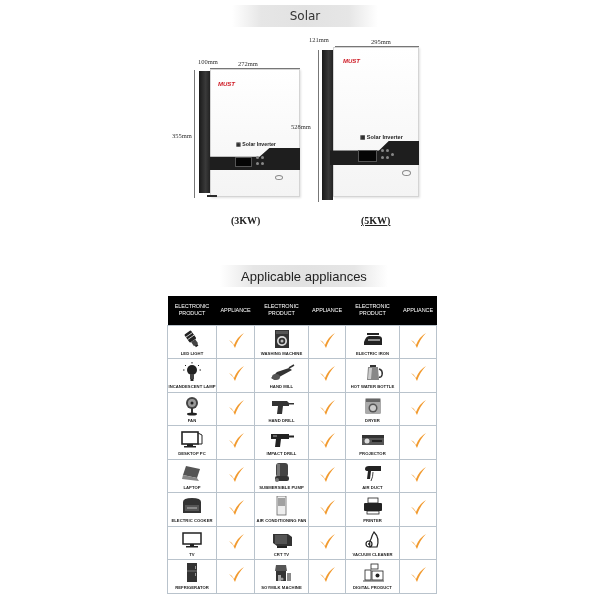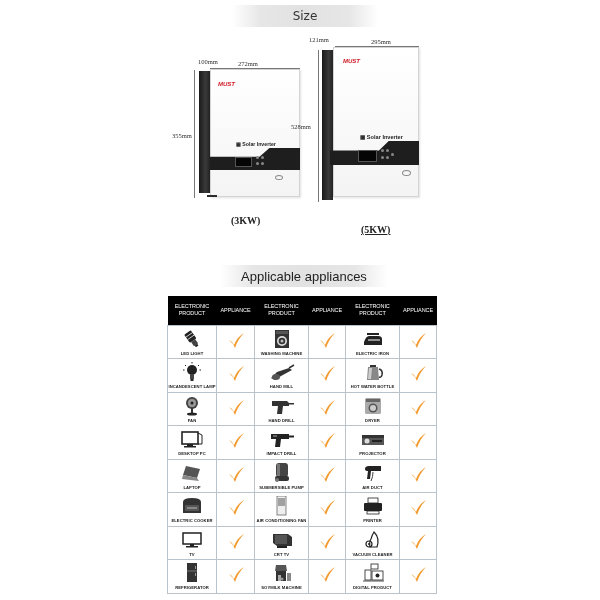--- a/index.html
+++ b/index.html
@@ -52,7 +52,7 @@
 <body>
 
 <div class="banner size">
-  <span>Size</span>
+  <span>Solar</span>
 </div>
 
 <div>

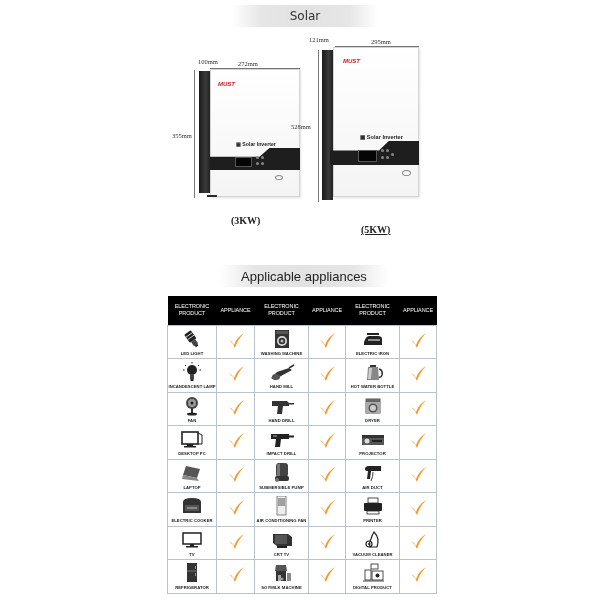--- a/index.html
+++ b/index.html
@@ -96,7 +96,7 @@
   <div class="inv-btn" style="left:386px;top:156px;"></div>
   <div class="inv-btn" style="left:391px;top:153px;"></div>
   <div class="inv-badge" style="left:402px;top:170px;width:9px;height:6px;"></div>
-  <span class="caption" style="left:361px;top:224px;text-decoration:underline;">(5KW)</span>
+  <span class="caption" style="left:361px;top:215px;text-decoration:underline;">(5KW)</span>
 </div>
 
 <div class="banner appl">

